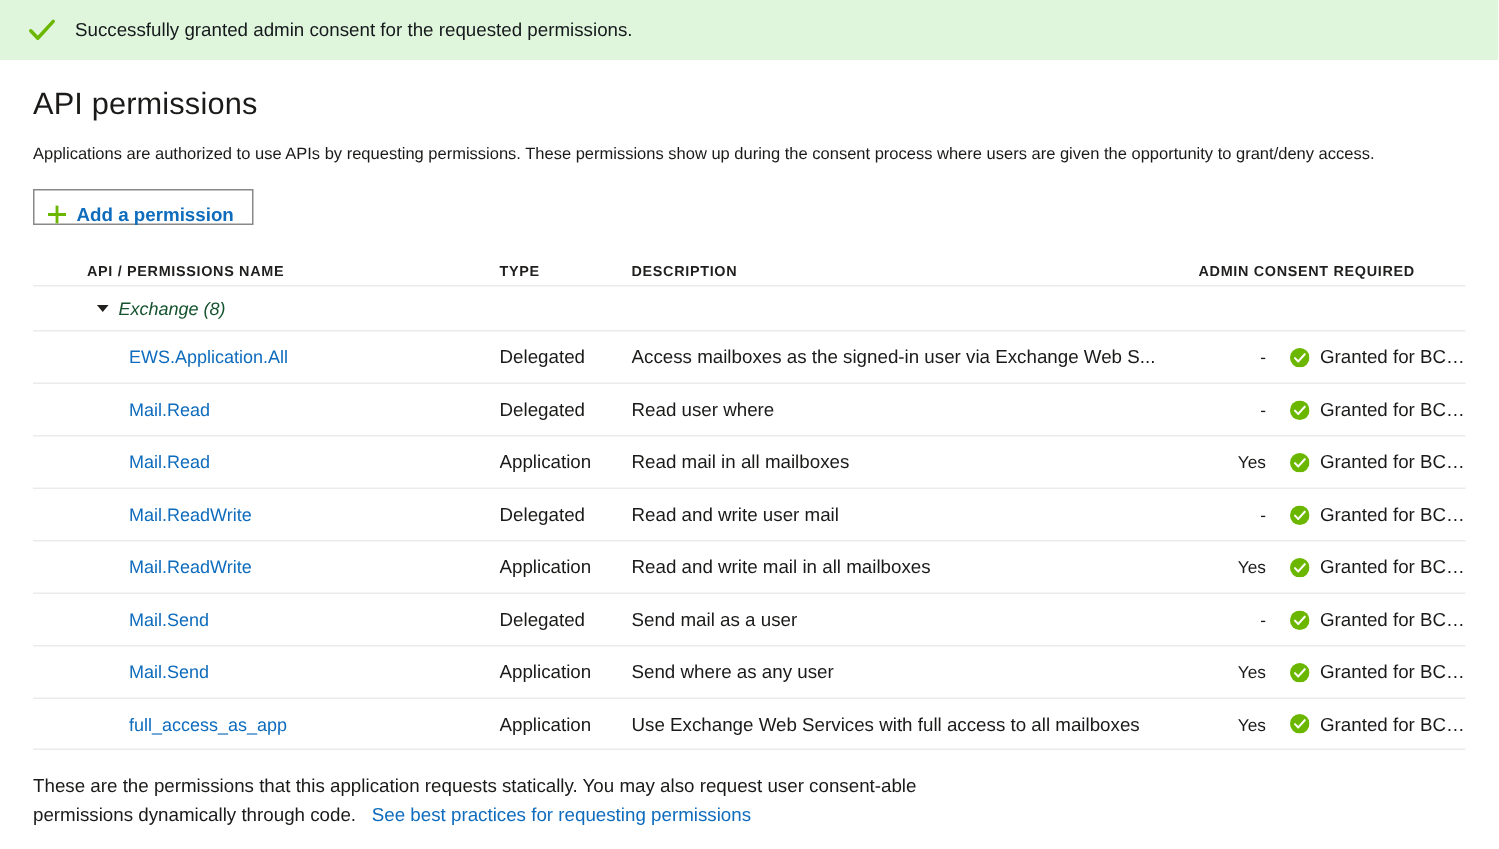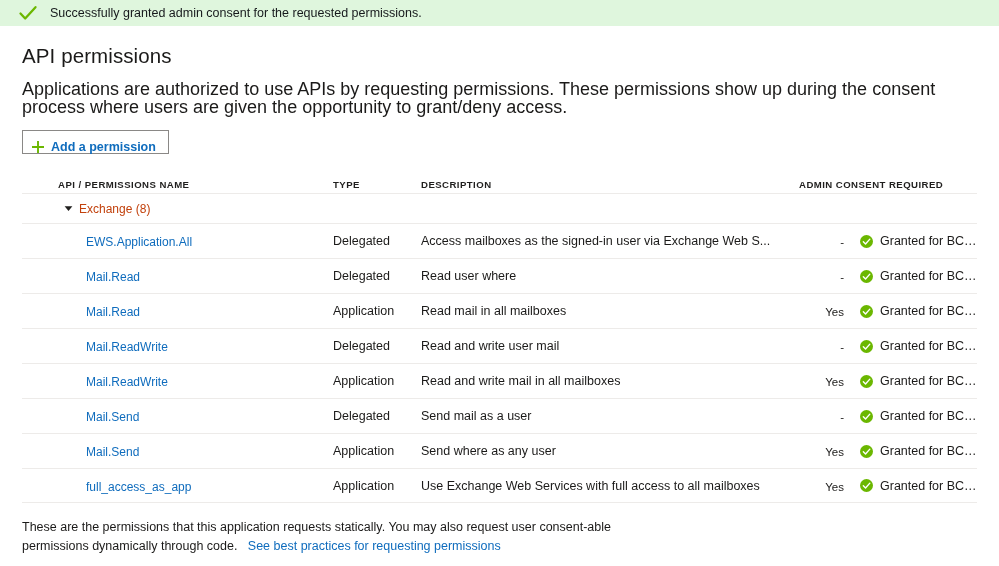--- a/index.html
+++ b/index.html
@@ -18,7 +18,7 @@
 
   
   .banner {
-    height: 26px;
+    height: 40px;
     background: #dff6dd;
     display: flex;
     align-items: center;

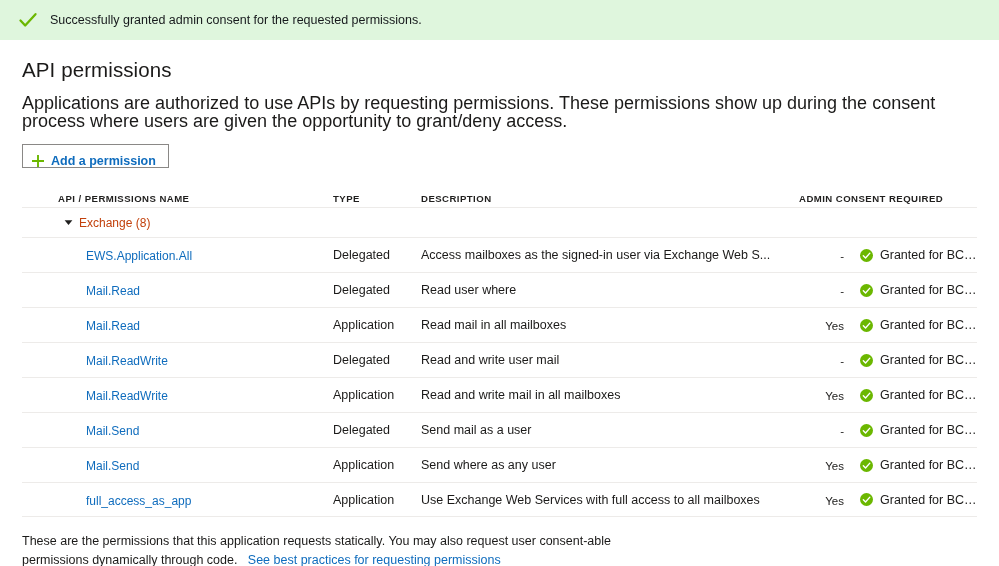--- a/index.html
+++ b/index.html
@@ -50,7 +50,7 @@
     letter-spacing: 0.1px;
   }
   .page-desc {
-    font-size: 18px;
+    font-size: 11px;
     color: #1b1a19;
     line-height: 18px;
     margin: 12px 0 0 0;

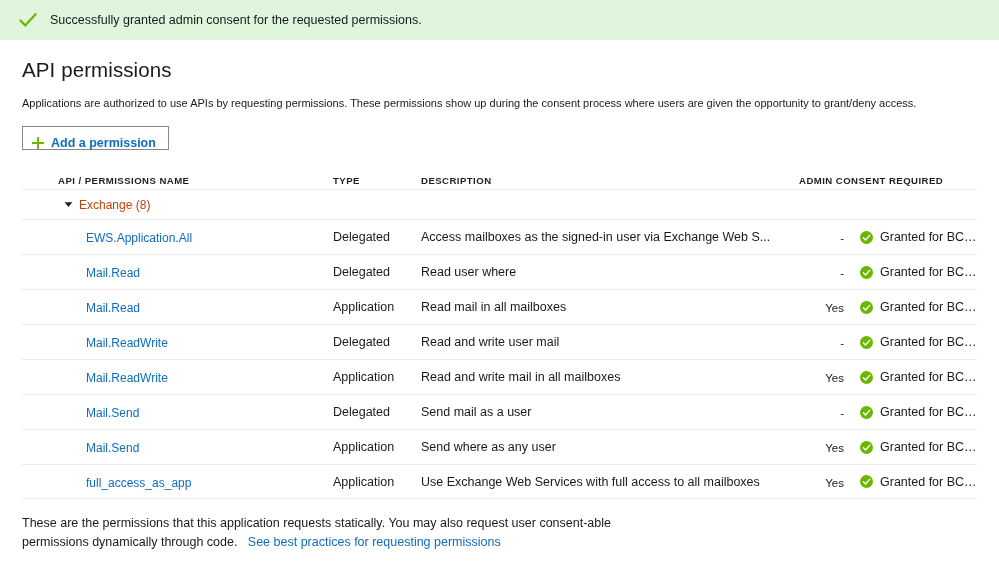--- a/index.html
+++ b/index.html
@@ -143,9 +143,10 @@
   }
   .group-label {
     font-size: 12px;
-    color: #c2410c;
+    color: #14532d;
     cursor: pointer;
     white-space: nowrap;
+    font-style: italic;
   }
 
   .link-name {

